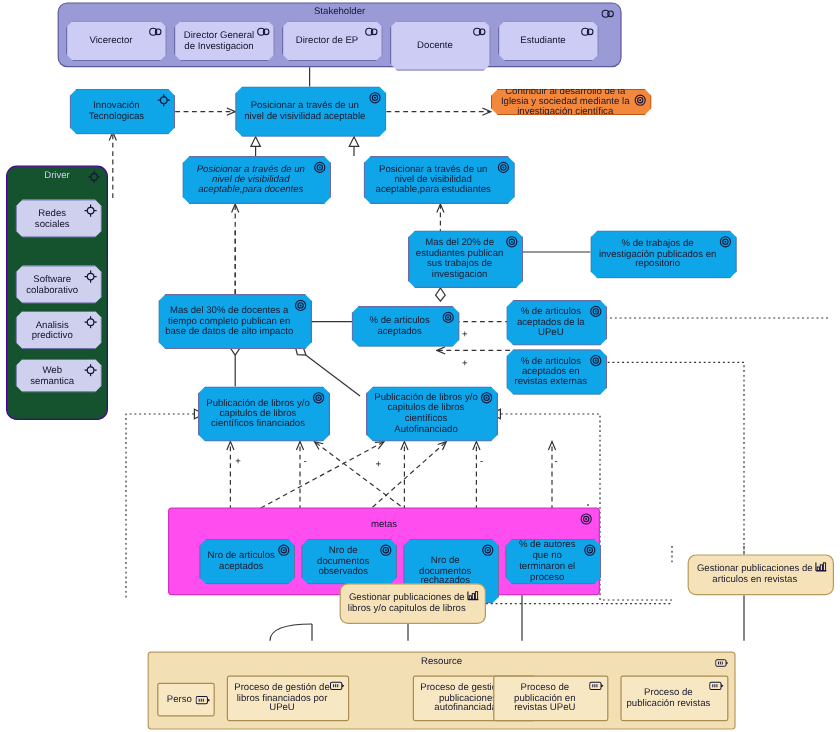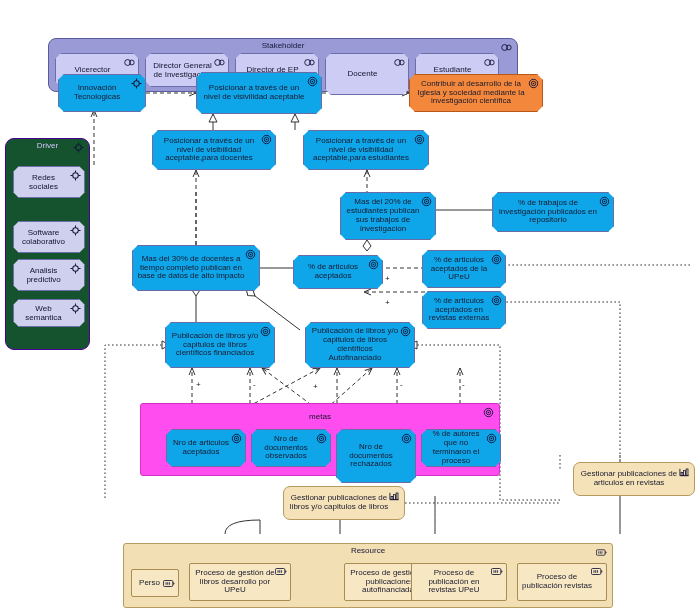--- a/index.html
+++ b/index.html
@@ -171,7 +171,7 @@
     </g>
   </svg>
 
-  <div class="grp grp-stake" style="left:48px;top:2px;width:470px;height:54px;margin-top:36px;">
+  <div class="grp grp-stake" style="left:48px;top:2px;width:470px;height:54px;">
     <div class="gtitle">Stakeholder</div>
     <svg class="gico" viewBox="0 0 12 12">
       <circle cx="4" cy="6" r="3.2" fill="none" stroke="#16163a" stroke-width="1"></circle>

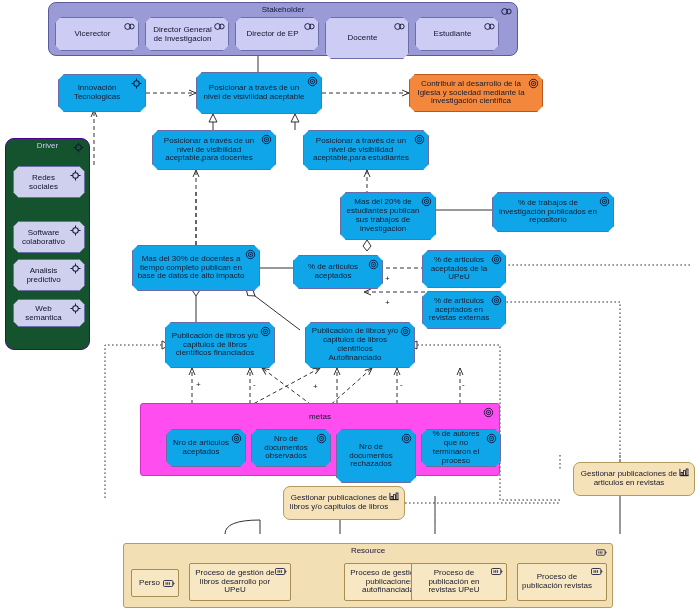--- a/index.html
+++ b/index.html
@@ -361,7 +361,7 @@
       </svg>
   </div>
 
-  <div class="node oct orange" style="left:409px;top:74px;width:134px;height:38px;">
+  <div class="node oct orange" style="left:409px;top:74px;width:134px;height:22px;">
     <span class="lbl">Contribuir al desarrollo de la Iglesia y  sociedad mediante la investigación científica</span>
     <svg class="ico" viewBox="0 0 12 12">
         <circle cx="6" cy="6" r="4.6" fill="none" stroke="#16163a" stroke-width="1"></circle>

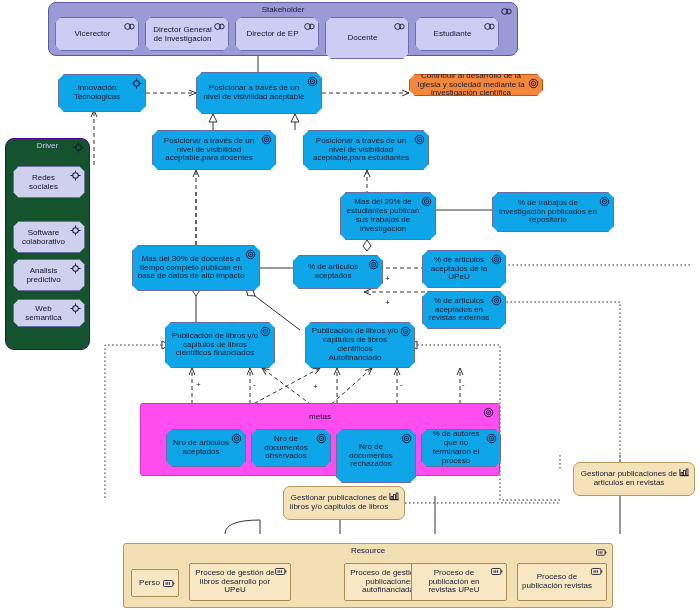--- a/index.html
+++ b/index.html
@@ -370,7 +370,7 @@
       </svg>
   </div>
 
-  <div class="node oct" style="left:152px;top:130px;width:124px;height:40px;">
+  <div class="node oct" style="left:152px;top:130px;width:124px;height:40px;font-style:italic;">
     <span class="lbl">Posicionar a través de un nivel de visibilidad aceptable,para docentes</span>
     <svg class="ico" viewBox="0 0 12 12">
         <circle cx="6" cy="6" r="4.6" fill="none" stroke="#16163a" stroke-width="1"></circle>

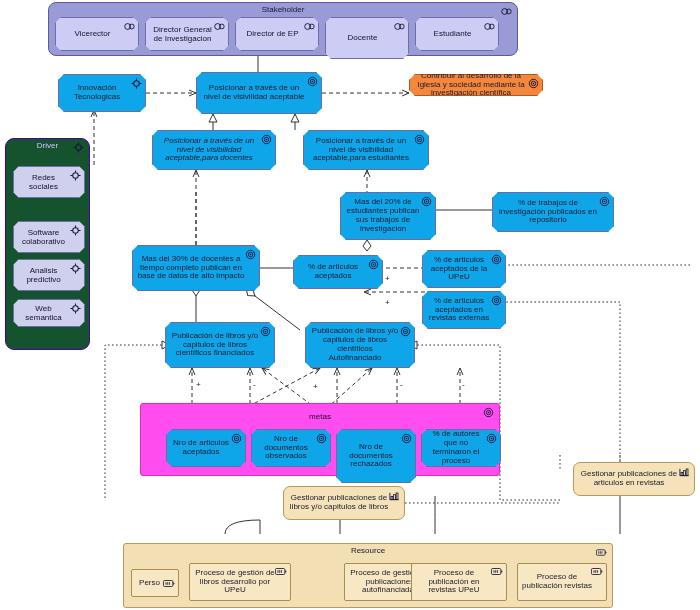--- a/index.html
+++ b/index.html
@@ -68,7 +68,7 @@
   }
   .grp-driver .gtitle{color:#d8c8ff;}
   .grp-metas{
-    background:#ff4df0;border:1px solid #d62fc4;border-radius:3px;
+    background:#ff4df0;border:1px solid #d62fc4;border-radius:3px;margin-top:20px;
   }
   .grp-metas .gtitle{color:#14142e;}
   .grp-res{

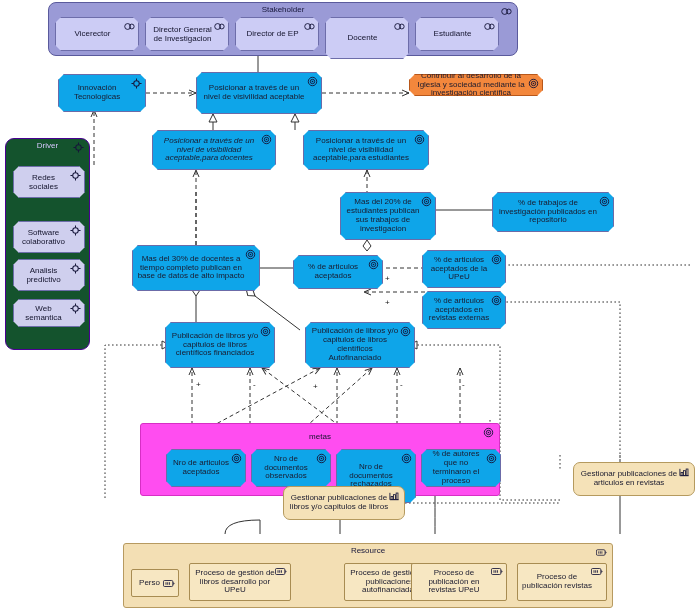--- a/index.html
+++ b/index.html
@@ -311,7 +311,7 @@
         </svg>
     </div>
     <div class="node sq" style="left:65px;top:19px;width:102px;height:38px;">
-      <span class="lbl">Proceso de gestión de libros desarrollo por UPeU</span>
+      <span class="lbl">Proceso de gestión de libros financiados por UPeU</span>
       <svg class="ico" viewBox="0 0 14 10" style="width:12px;height:9px;">
           <rect x="0.5" y="1.5" width="11" height="7" rx="1.4" fill="none" stroke="#16163a" stroke-width="1"></rect>
           <path d="M3.5,3.5 L3.5,6.5 M5.5,3.5 L5.5,6.5 M7.5,3.5 L7.5,6.5" stroke="#16163a" stroke-width="1"></path>

